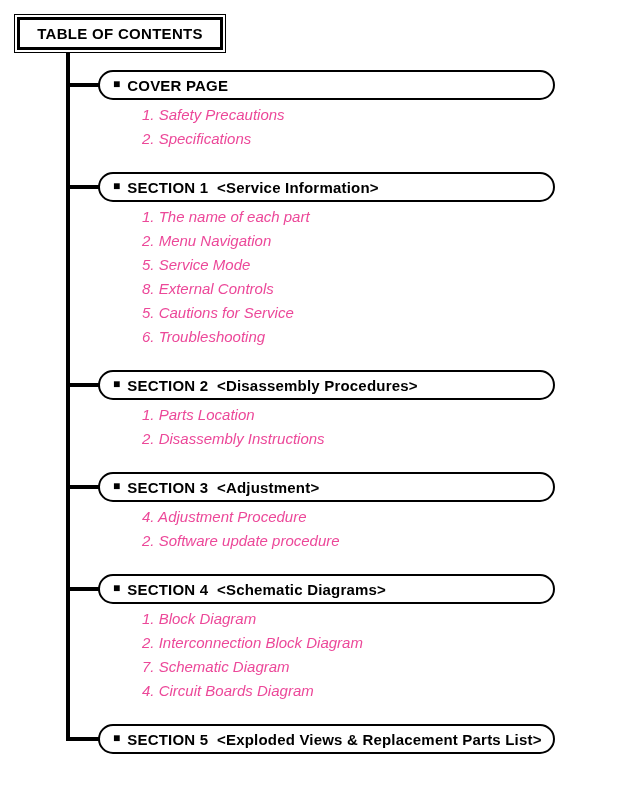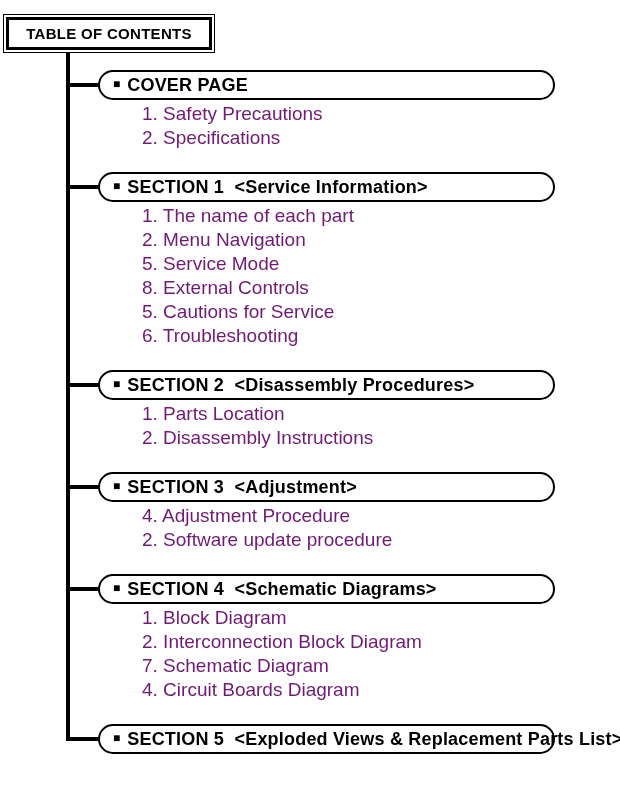--- a/index.html
+++ b/index.html
@@ -15,7 +15,7 @@
   
   .toc-box {
     position: absolute;
-    left: 6px;
+    left: 17px;
     top: 17px;
     width: 206px;
     height: 33px;

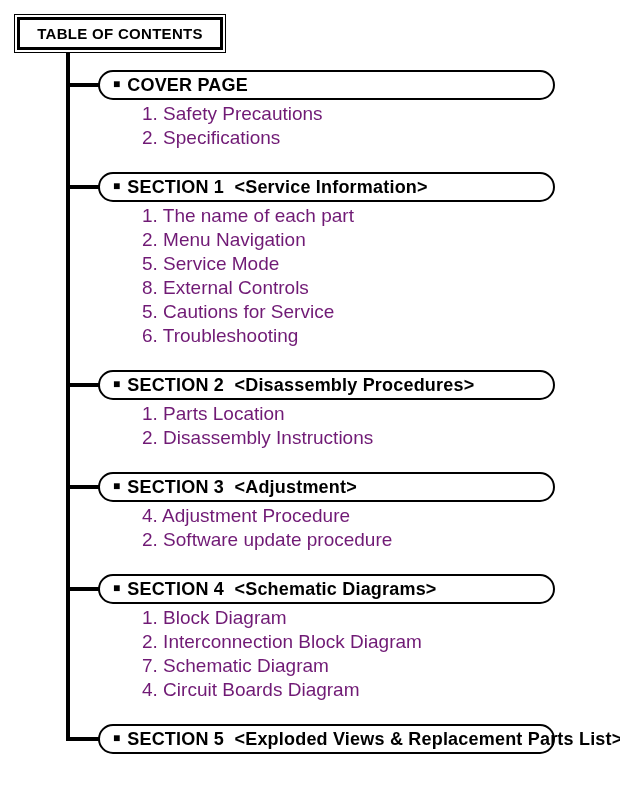--- a/index.html
+++ b/index.html
@@ -83,7 +83,7 @@
   }
   .pill-label {
     font-weight: bold;
-    font-size: 18px;
+    font-size: 15px;
     white-space: pre;
     letter-spacing: 0.2px;
   }

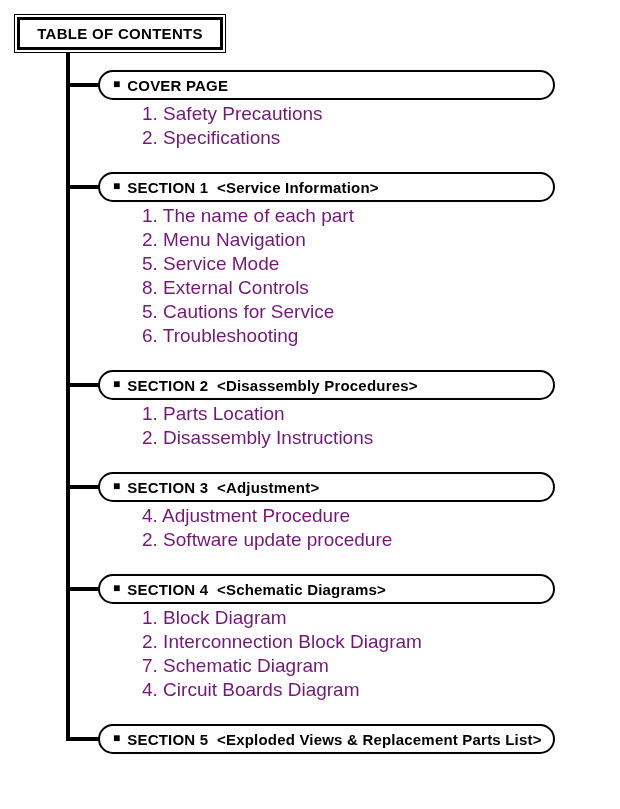--- a/index.html
+++ b/index.html
@@ -96,9 +96,10 @@
     height: 24px;
     display: flex;
     align-items: center;
-    font-size: 19px;
-    color: #701a75;
+    font-size: 15px;
+    color: #ec4899;
     white-space: pre;
+    font-style: italic;
   }
 </style>
 </head>

